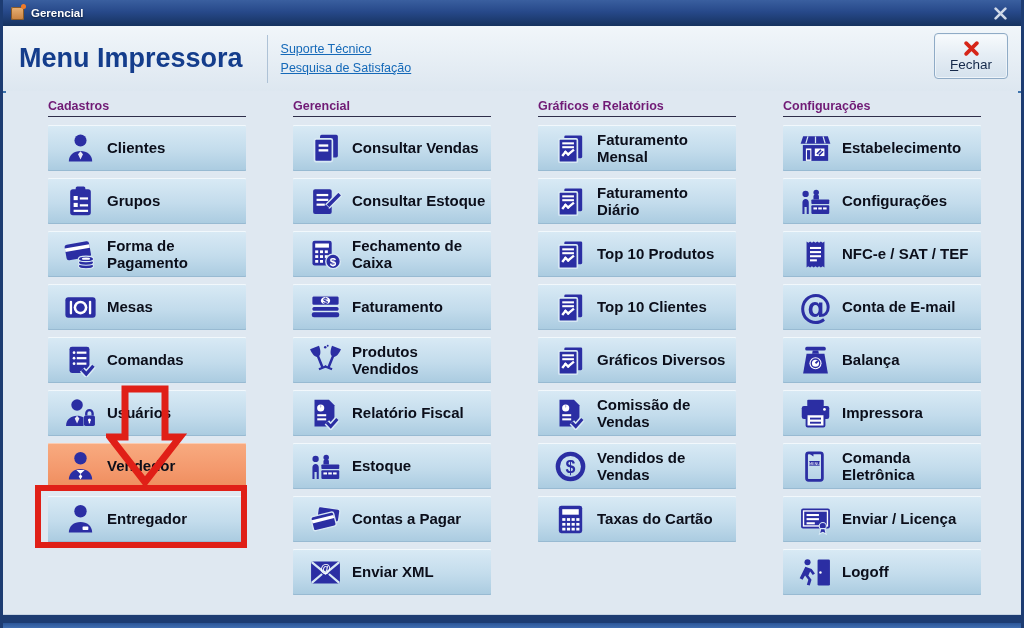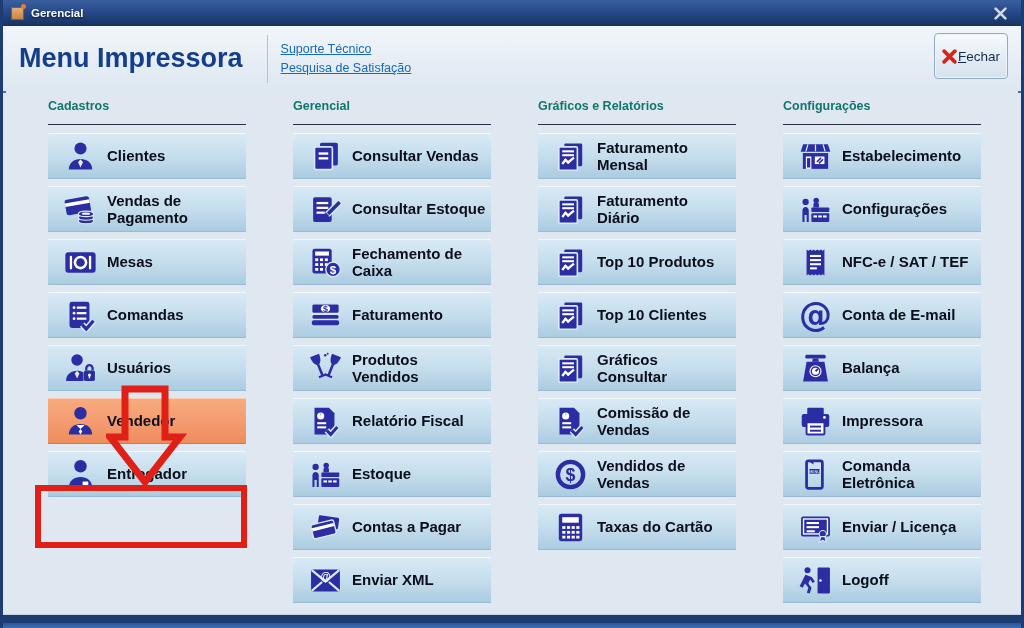--- a/index.html
+++ b/index.html
@@ -24,7 +24,7 @@
   .hlink{color:#1569b8;font-size:12.5px;text-decoration:underline;cursor:pointer;line-height:1;}
   .fechar-btn{position:absolute;right:13px;top:7px;width:74px;height:46px;box-sizing:border-box;
     background:linear-gradient(#f8fbfd,#e6eef5 45%,#d5e2ed);border:1px solid #8fabc6;border-radius:4px;
-    display:flex;flex-direction:row;align-items:center;justify-content:center;gap:1px;cursor:pointer;
+    display:flex;flex-direction:column;align-items:center;justify-content:center;gap:1px;cursor:pointer;
     box-shadow:0 0 0 1px #eef4f9 inset;}
   .fechar-label{font-size:13.5px;color:#15294a;}
   .fechar-label u{text-underline-offset:1px;}

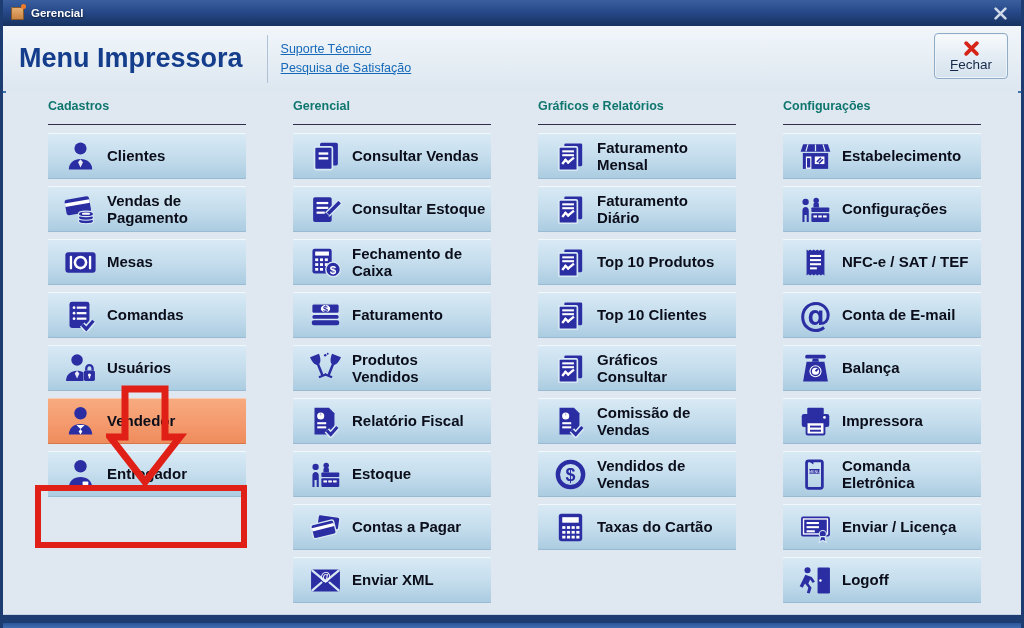--- a/index.html
+++ b/index.html
@@ -32,8 +32,8 @@
   .main{position:absolute;top:91px;left:3px;right:3px;bottom:14px;box-sizing:border-box;
     background:#dfe8f1;display:flex;gap:47px;padding:8px 0 0 42px;align-items:flex-start;}
   .menu-col{width:198px;flex:none;}
-  .col-title{font-size:12.5px;font-weight:bold;color:#0f766e;border-bottom:1.5px solid #2e2e4a;
-    padding-bottom:11px;margin-bottom:8px;}
+  .col-title{font-size:12.5px;font-weight:bold;color:#701a75;border-bottom:1.5px solid #2e2e4a;
+    padding-bottom:3px;margin-bottom:8px;}
   .menu-btn{height:46px;box-sizing:border-box;margin-bottom:7px;display:flex;align-items:center;
     background:linear-gradient(#d9eaf5,#c3dcec 55%,#aacbe0);cursor:pointer;padding:0 4px 0 12px;
     box-shadow:inset 0 1px 0 rgba(255,255,255,.65), inset 0 -1px 0 #98bad2;border-radius:1px;}

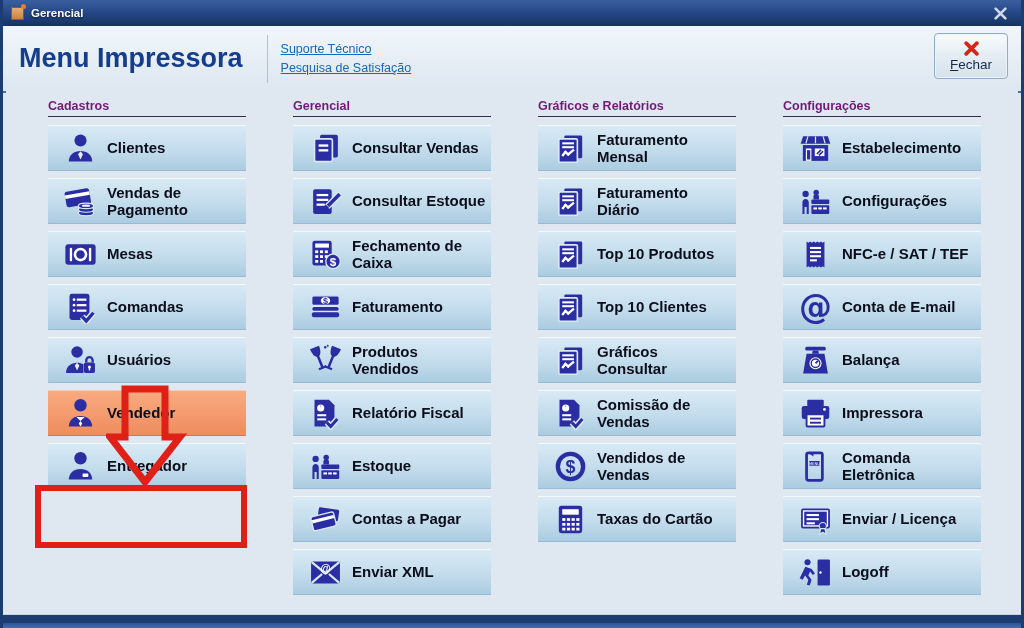--- a/index.html
+++ b/index.html
@@ -96,6 +96,20 @@
         <div class="menu-btn">
           <span class="btn-icon">
             <svg viewBox="0 0 24 24">
+              <rect x="4.5" y="3" width="15" height="19" rx="2"></rect>
+              <rect x="8.5" y="1" width="7" height="4.5" rx="1.2"></rect>
+              <rect x="7" y="8" width="3" height="3" fill="#fff"></rect>
+              <rect x="11.5" y="9" width="6" height="1.6" fill="#fff"></rect>
+              <rect x="7" y="13" width="3" height="3" fill="#fff"></rect>
+              <rect x="11.5" y="14" width="6" height="1.6" fill="#fff"></rect>
+              <rect x="7" y="18" width="10.5" height="1.6" fill="#fff"></rect>
+            </svg>
+          </span>
+          <span class="btn-label">Grupos</span>
+        </div>
+        <div class="menu-btn">
+          <span class="btn-icon">
+            <svg viewBox="0 0 24 24">
               <g transform="rotate(-10 10 9)">
                 <rect x="1" y="3.5" width="18" height="11.5" rx="1.8"></rect>
                 <rect x="1" y="6" width="18" height="2.6" fill="#fff"></rect>

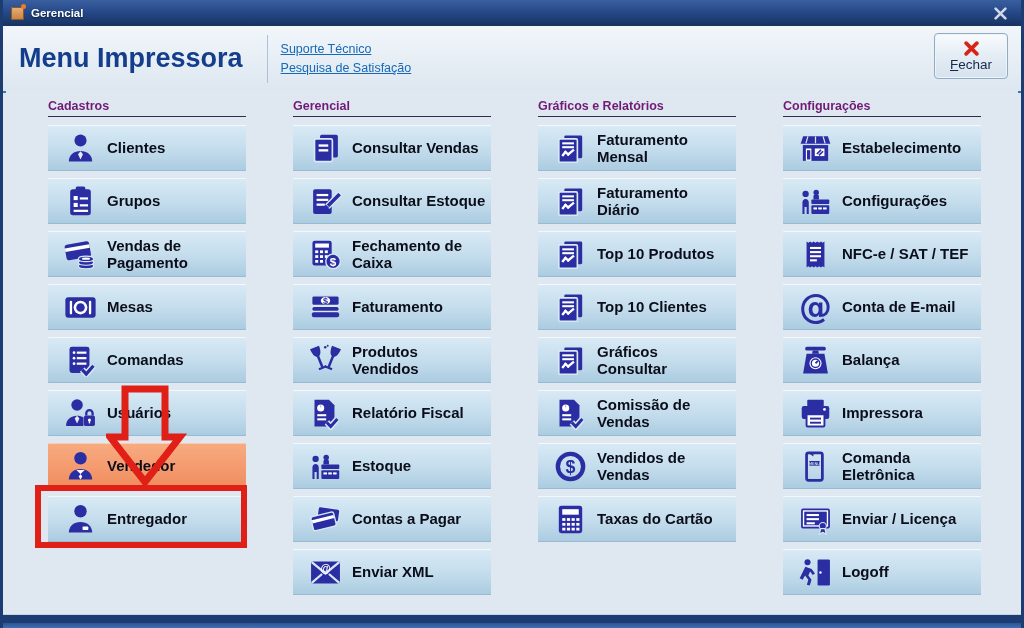--- a/index.html
+++ b/index.html
@@ -122,7 +122,7 @@
               <ellipse cx="16" cy="15" rx="3" ry=".9" fill="#fff"></ellipse>
             </svg>
           </span>
-          <span class="btn-label">Vendas de Pagamento</span>
+          <span class="btn-label">Forma de Pagamento</span>
         </div>
         <div class="menu-btn">
           <span class="btn-icon">

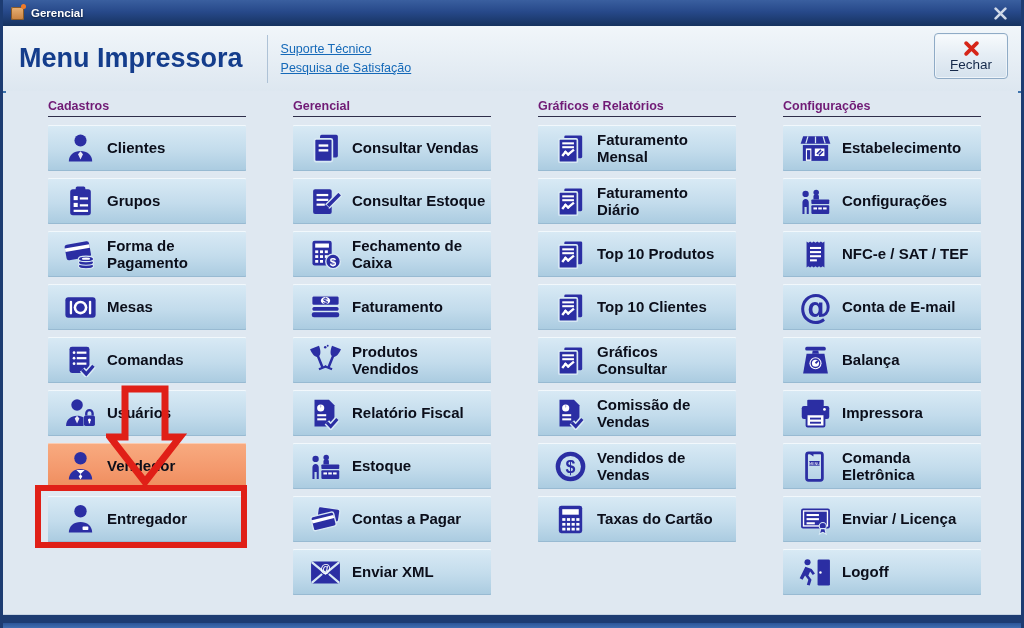--- a/index.html
+++ b/index.html
@@ -392,7 +392,7 @@
               <circle cx="10.3" cy="16.3" r=".9" fill="#fff"></circle>
             </svg>
           </span>
-          <span class="btn-label">Gráficos Consultar</span>
+          <span class="btn-label">Gráficos Diversos</span>
         </div>
         <div class="menu-btn">
           <span class="btn-icon">

